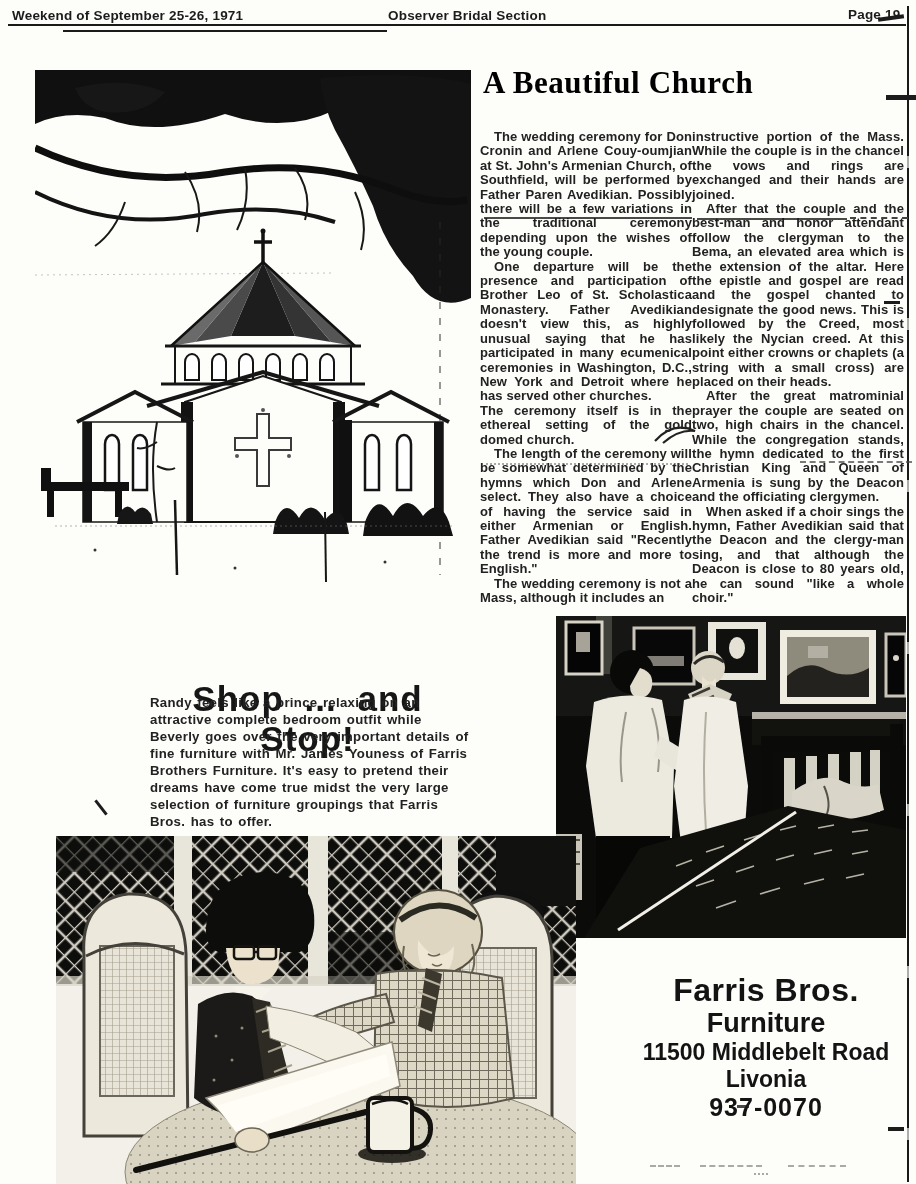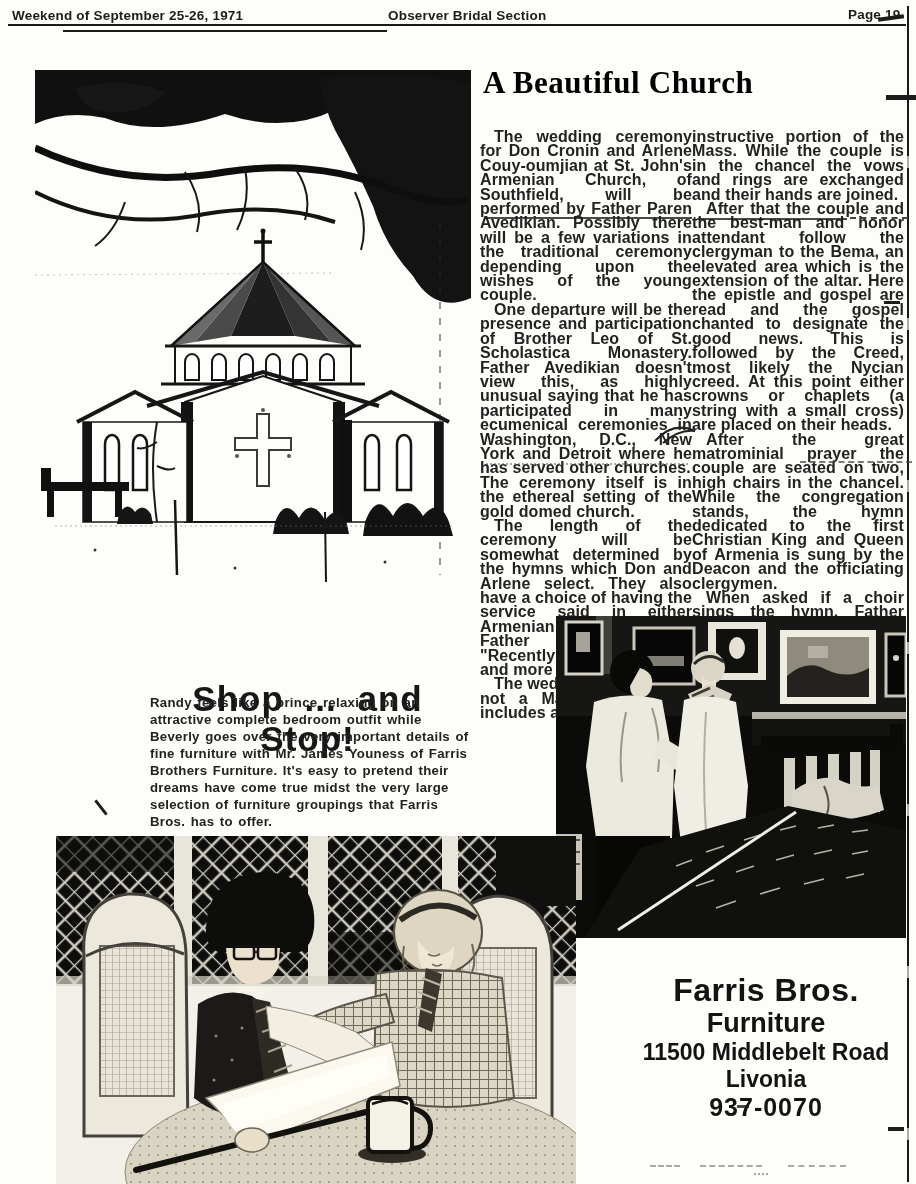--- a/index.html
+++ b/index.html
@@ -19,7 +19,7 @@
     font-size:31px;line-height:38px;font-weight:600;letter-spacing:.6px;color:#000000;
   }
   
-  .col{width:212px;font-size:16px;line-height:14.4px;font-weight:bold;
+  .col{width:212px;font-size:13px;line-height:14.4px;font-weight:bold;
        text-align:justify;letter-spacing:.1px;color:#222;}
   .col p{margin:0;}
   .col p.ind{text-indent:14px;}

